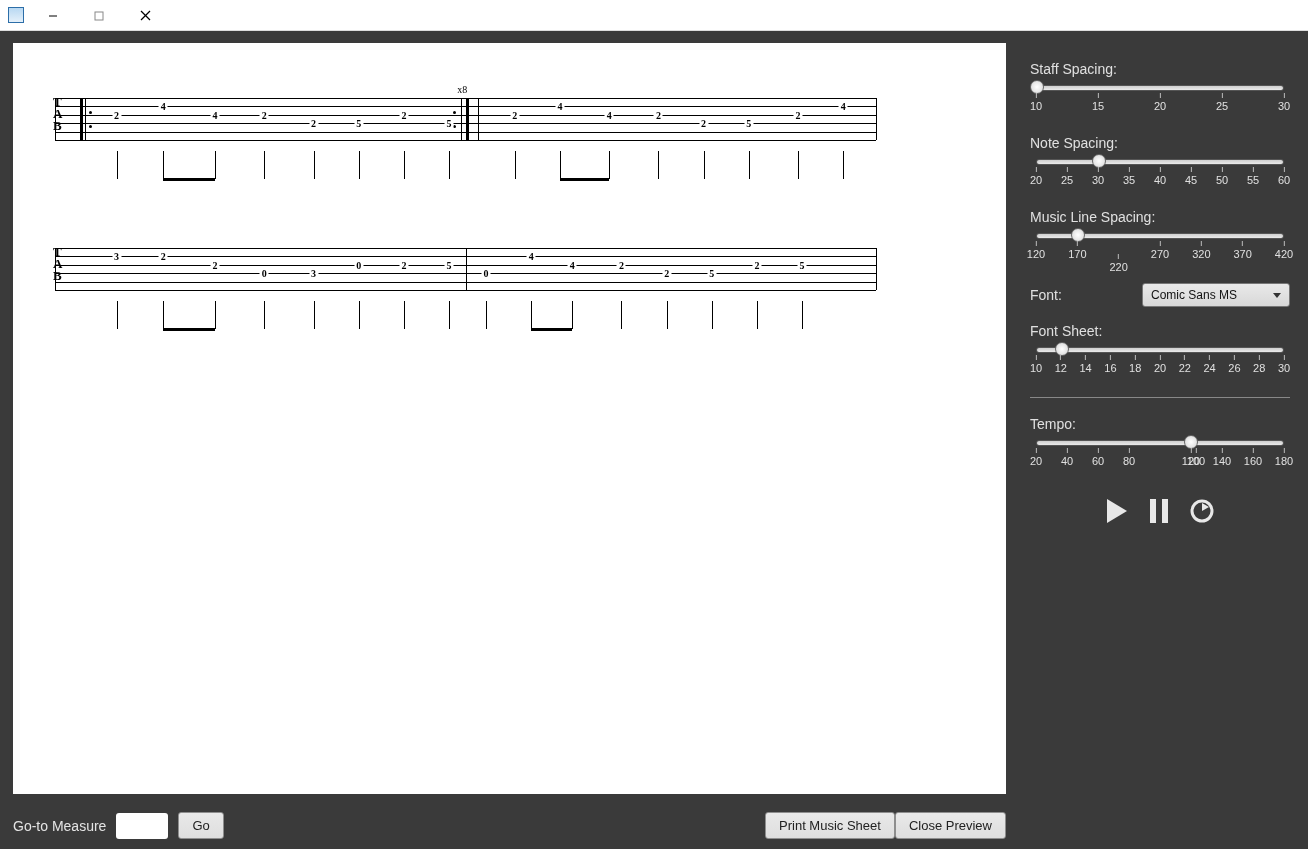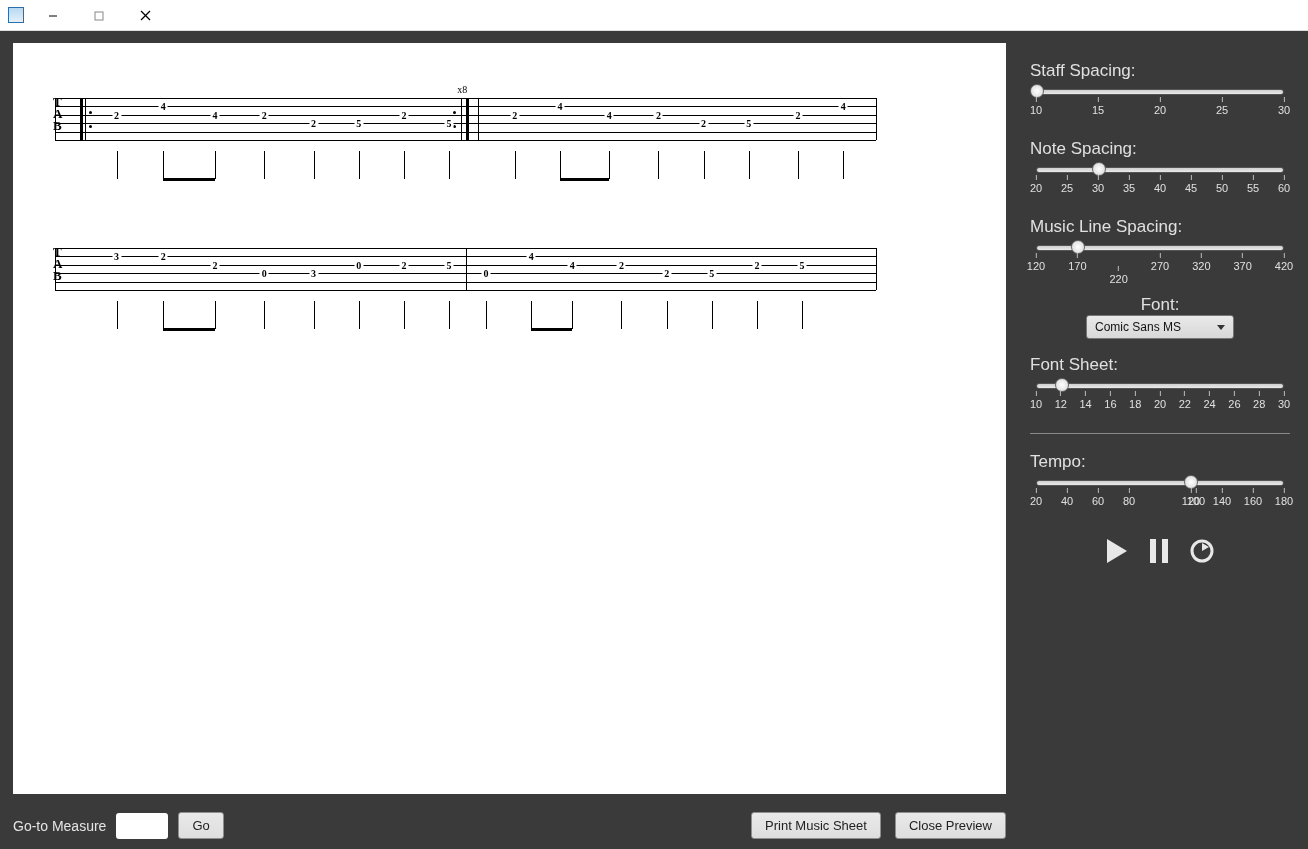--- a/index.html
+++ b/index.html
@@ -17,7 +17,7 @@
   .measure-input { width: 52px; height: 26px; background: #fff; border: none; border-radius: 3px; padding: 0 6px; }
   .btn { background: linear-gradient(#e9e9e9,#dedede); border: 1px solid #8e8e8e; border-radius: 3px; padding: 5px 13px; font-size: 13px; color: #222; cursor: pointer; }
   .right-panel { width: 290px; padding: 30px 18px 12px 12px; display: flex; flex-direction: column; color: #e4e4e4; }
-  .control-label { font-size: 17px; margin-bottom: 8px; color: #e0e0e0; }
+  .control-label { font-size: 14px; margin-bottom: 8px; color: #e0e0e0; }
   .slider-wrap { margin-bottom: 18px; }
   .slider-track { position: relative; height: 6px; background: linear-gradient(#cfcfcf,#eaeaea); border-radius: 3px; margin: 6px 6px 0 6px; border: 1px solid #555; }
   .slider-thumb { position: absolute; top: -6px; width: 14px; height: 14px; background: radial-gradient(#fff,#d5d5d5); border: 1px solid #666; border-radius: 50%; transform: translateX(-50%); }

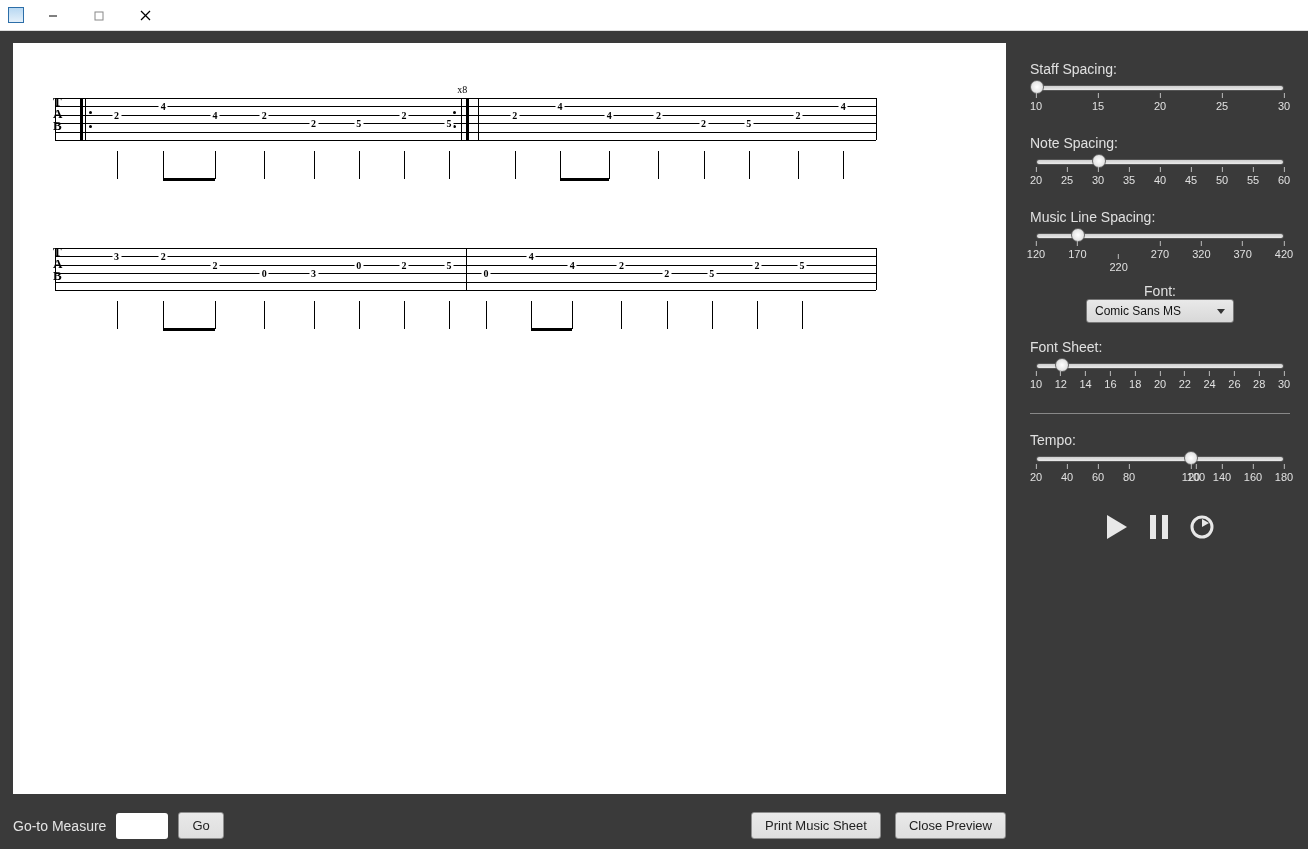--- a/index.html
+++ b/index.html
@@ -24,7 +24,7 @@
   .tick-row { position: relative; height: 24px; margin: 2px 6px 0 6px; font-size: 11px; color: #e0e0e0; }
   .tick { position: absolute; top: 0; transform: translateX(-50%); text-align: center; }
   .tick::before { content: ""; display: block; width: 1px; height: 5px; background: #bbb; margin: 0 auto 2px; }
-  .font-row { display: flex; align-items: center; justify-content: space-between; margin-bottom: 16px; flex-direction: column; }
+  .font-row { display: flex; align-items: center; justify-content: space-between; margin-bottom: 16px; }
   .font-select { width: 148px; height: 24px; background: linear-gradient(#e9e9e9,#d8d8d8); border: 1px solid #777; border-radius: 3px; display: flex; align-items: center; padding: 0 8px; font-size: 12px; color: #111; position: relative; }
   .font-select::after { content: ""; position: absolute; right: 8px; top: 9px; border-left: 4px solid transparent; border-right: 4px solid transparent; border-top: 5px solid #333; }
   .btn-row { display: flex; gap: 12px; justify-content: center; margin: 26px 0 18px; }

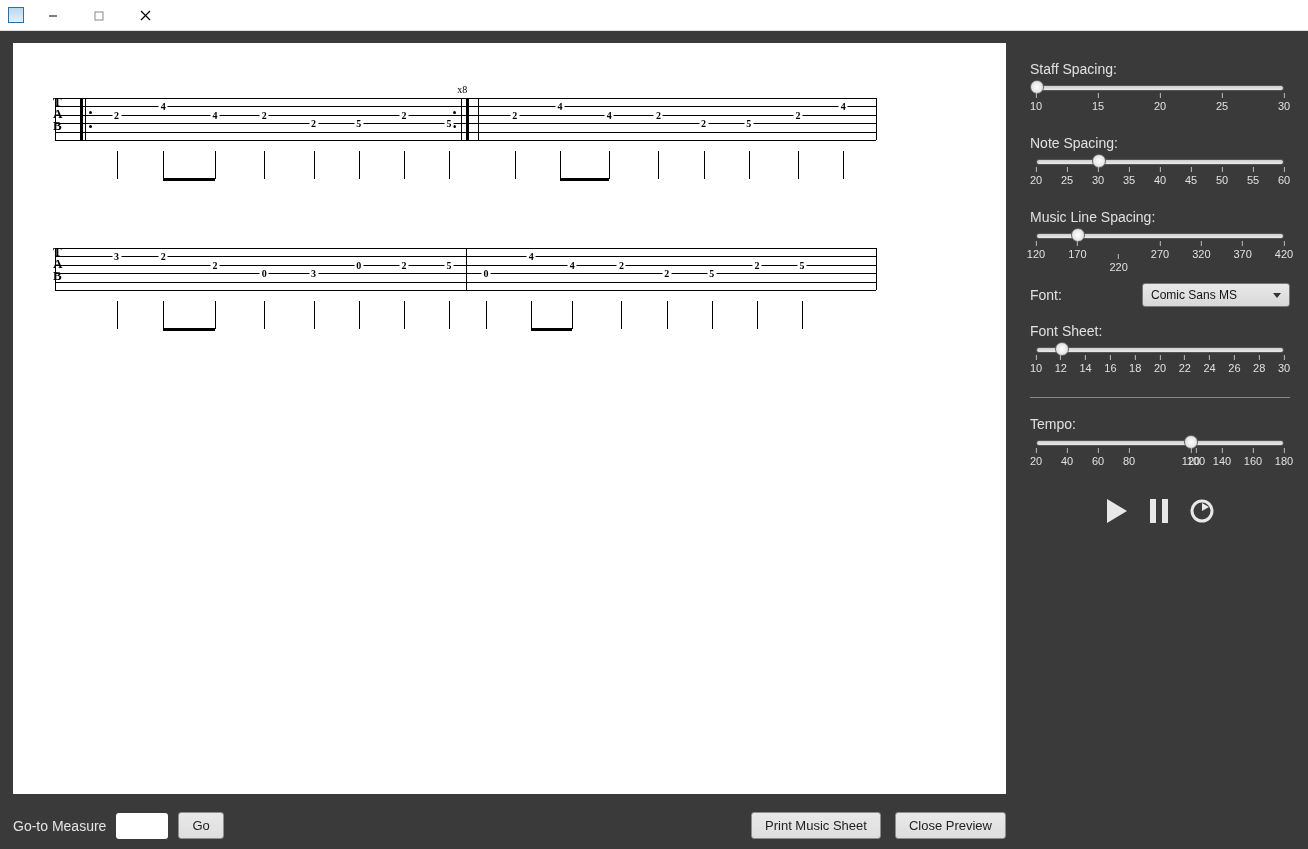--- a/index.html
+++ b/index.html
@@ -31,7 +31,7 @@
   .divider { height: 1px; background: #888; margin: 0 0 18px; }
   .play-controls { display: flex; gap: 20px; justify-content: center; align-items: center; margin-top: 8px; }
   .play-btn svg { fill: #e8e8e8; }
-  .bottom-right { display: flex; gap: 14px; margin-left: auto; }
+  .bottom-right { display: flex; gap: 0; margin-left: auto; }
 
   
   .tab-staff { position: absolute; left: 42px; right: 130px; }

